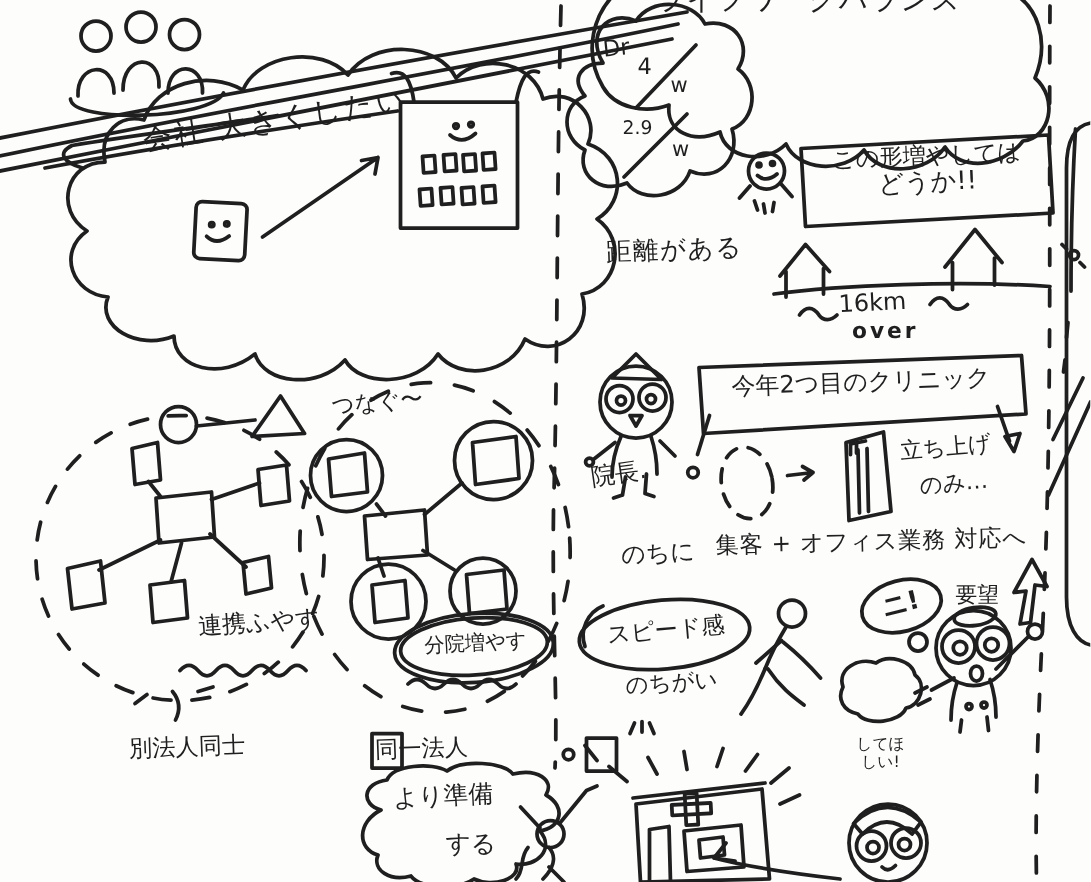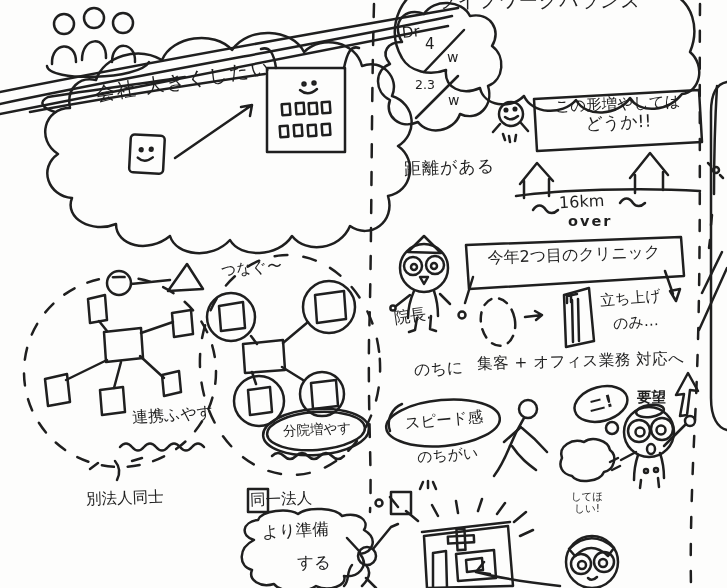--- a/index.html
+++ b/index.html
@@ -282,7 +282,7 @@
 <div class="t" style="left:402px;top:24px;font-size:15px;transform:rotate(-6deg);">Dr</div>
 <div class="t" style="left:425px;top:36px;font-size:15px;">4</div>
 <div class="t" style="left:447px;top:50px;font-size:14px;">w</div>
-<div class="t" style="left:415px;top:78px;font-size:12.5px;">2.3</div>
+<div class="t" style="left:415px;top:78px;font-size:12.5px;">2.9</div>
 <div class="t" style="left:448px;top:93px;font-size:14px;">w</div>
 
 <div class="t c" style="left:537px;top:96px;width:162px;transform:rotate(-2.5deg);">

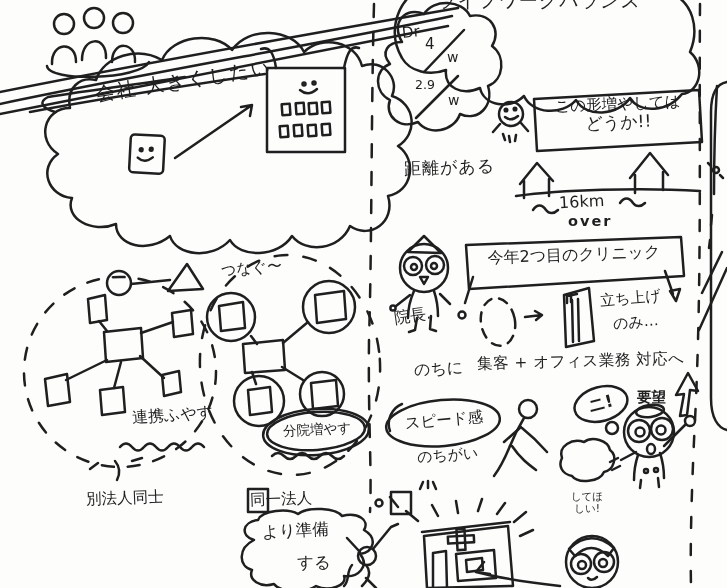--- a/index.html
+++ b/index.html
@@ -304,7 +304,7 @@
 <div class="t" style="left:414px;top:360px;font-size:16px;transform:rotate(-3deg);">のちに</div>
 <div class="t" style="left:477px;top:353px;font-size:15.5px;letter-spacing:0.5px;transform:rotate(-1.5deg);">集客 + オフィス業務 対応へ</div>
 
-<div class="t" style="left:637px;top:389px;font-size:14.5px;font-weight:bold;">要望</div>
+<div class="t" style="left:637px;top:389px;font-size:14.5px;font-weight:normal;">要望</div>
 
 <div class="t c" style="left:394px;top:412px;width:100px;font-size:15.5px;transform:rotate(-5deg);">スピード感</div>
 <div class="t" style="left:417px;top:447px;font-size:15px;transform:rotate(-4deg);">のちがい</div>

